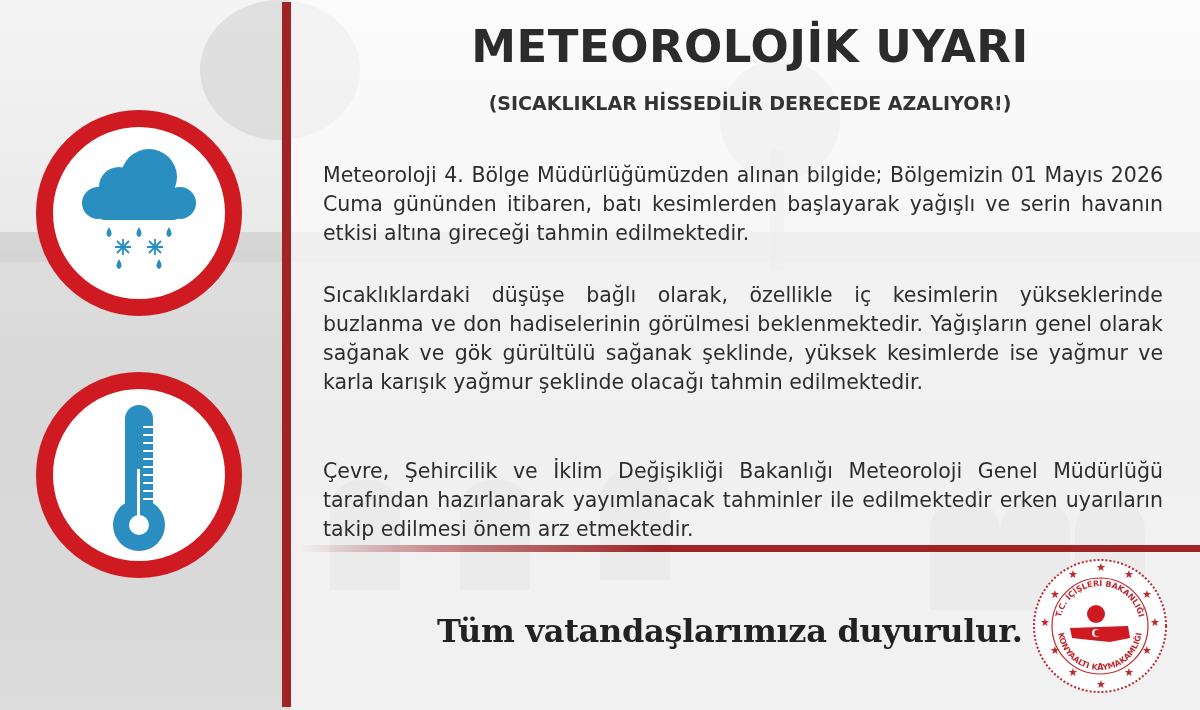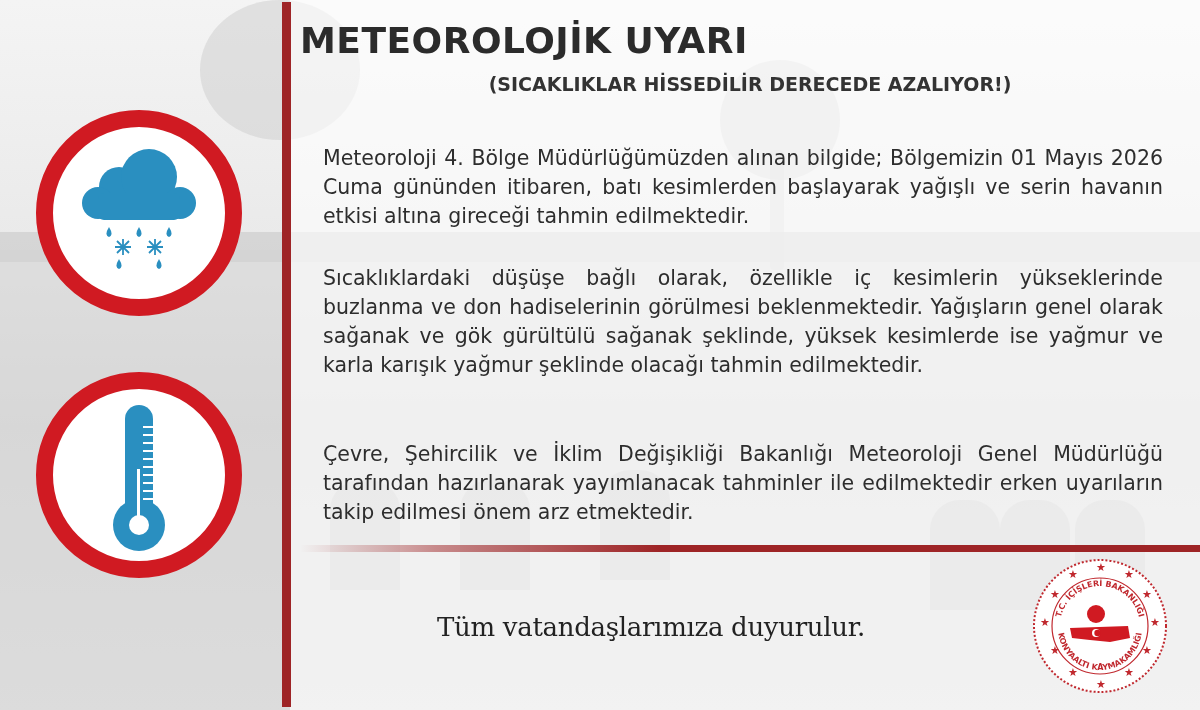--- a/index.html
+++ b/index.html
@@ -22,8 +22,8 @@
   .icon-circle svg { position:absolute; left:0; top:0; width:100%; height:100%; }
   #rain { top:110px; }
   #thermo { top:372px; }
-  .title { position:absolute; left:300px; width:900px; top:20px; text-align:left;
-           font-family:"DejaVu Sans", sans-serif; font-weight:bold; font-size:36px;
+  .title { position:absolute; left:300px; width:900px; top:20px; text-align:center;
+           font-family:"DejaVu Sans", sans-serif; font-weight:bold; font-size:45px;
            color:#2b2b2b; letter-spacing:0.5px; }
   .subtitle { position:absolute; left:300px; width:900px; top:73px; text-align:center;
               font-size:19px; font-weight:bold; color:#333; }

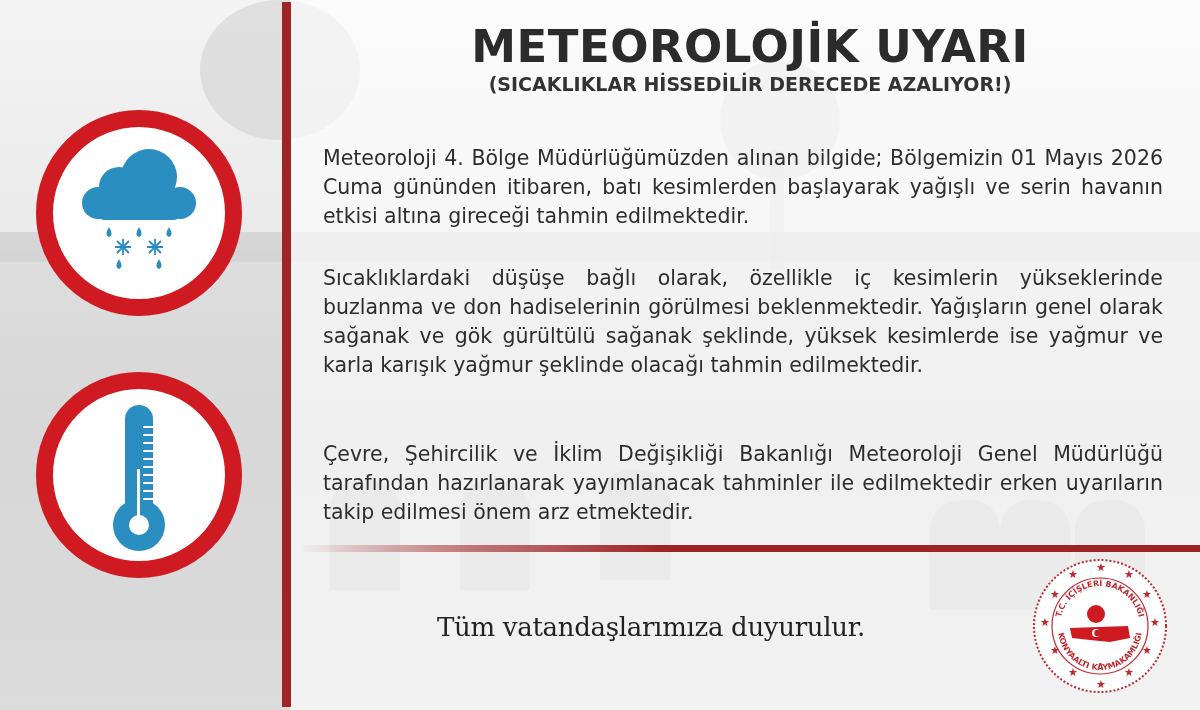--- a/index.html
+++ b/index.html
@@ -25,7 +25,7 @@
   .title { position:absolute; left:300px; width:900px; top:20px; text-align:center;
            font-family:"DejaVu Sans", sans-serif; font-weight:bold; font-size:45px;
            color:#2b2b2b; letter-spacing:0.5px; }
-  .subtitle { position:absolute; left:300px; width:900px; top:73px; text-align:center;
+  .subtitle { position:absolute; left:300px; width:900px; top:92px; text-align:center;
               font-size:19px; font-weight:bold; color:#333; }
   .para { position:absolute; left:323px; width:840px; font-size:20.5px; line-height:29px;
           color:#2d2d2d; text-align:justify; font-family:"DejaVu Sans", sans-serif; }

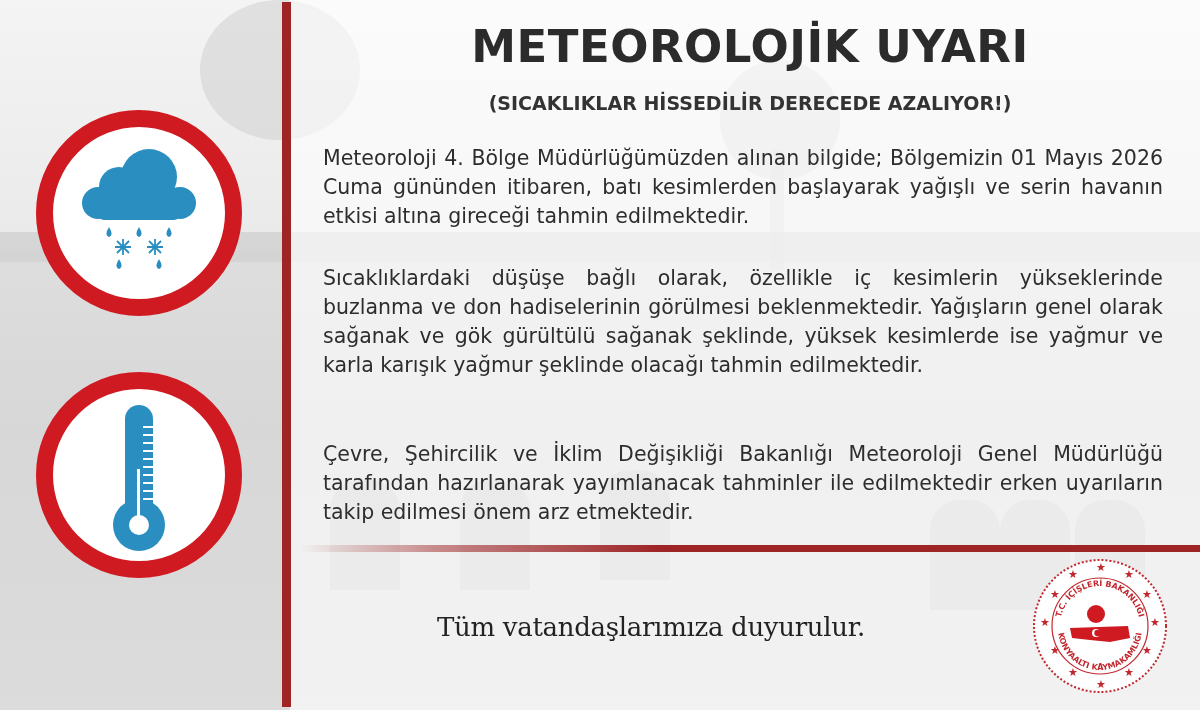--- a/index.html
+++ b/index.html
@@ -28,7 +28,7 @@
   .subtitle { position:absolute; left:300px; width:900px; top:92px; text-align:center;
               font-size:19px; font-weight:bold; color:#333; }
   .para { position:absolute; left:323px; width:840px; font-size:20.5px; line-height:29px;
-          color:#2d2d2d; text-align:justify; font-family:"DejaVu Sans", sans-serif; }
+          color:#2d2d2d; text-align:justify; font-family:"DejaVu Sans", sans-serif;margin-top:17px; }
   #p1 { top:144px; }
   #p2 { top:264px; }
   #p3 { top:440px; }

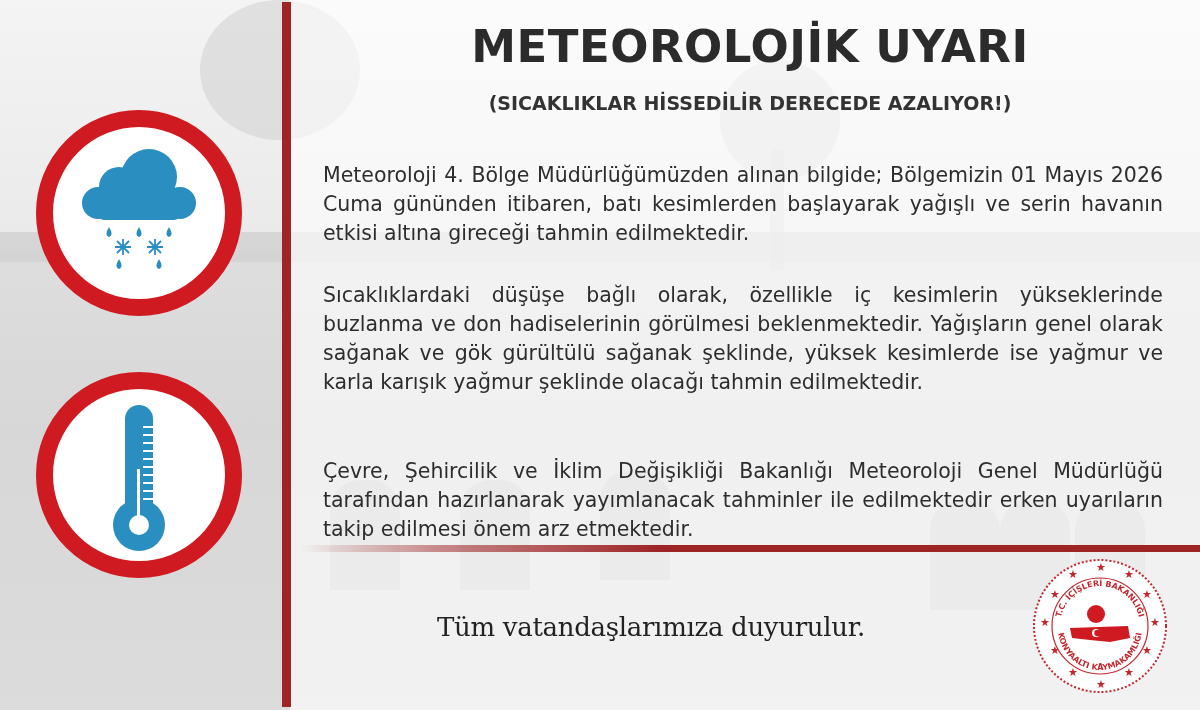--- a/index.html
+++ b/index.html
@@ -33,7 +33,7 @@
   #p2 { top:264px; }
   #p3 { top:440px; }
   .footer { position:absolute; left:437px; top:612px; font-family:"DejaVu Serif", serif;
-            font-weight:normal; font-size:26px; color:#222; letter-spacing:-0.3px; }
+            font-weight:bold; font-size:32px; color:#222; letter-spacing:-0.3px; }
   .seal { position:absolute; left:1030px; top:556px; width:140px; height:140px; }
 </style>
 </head>

